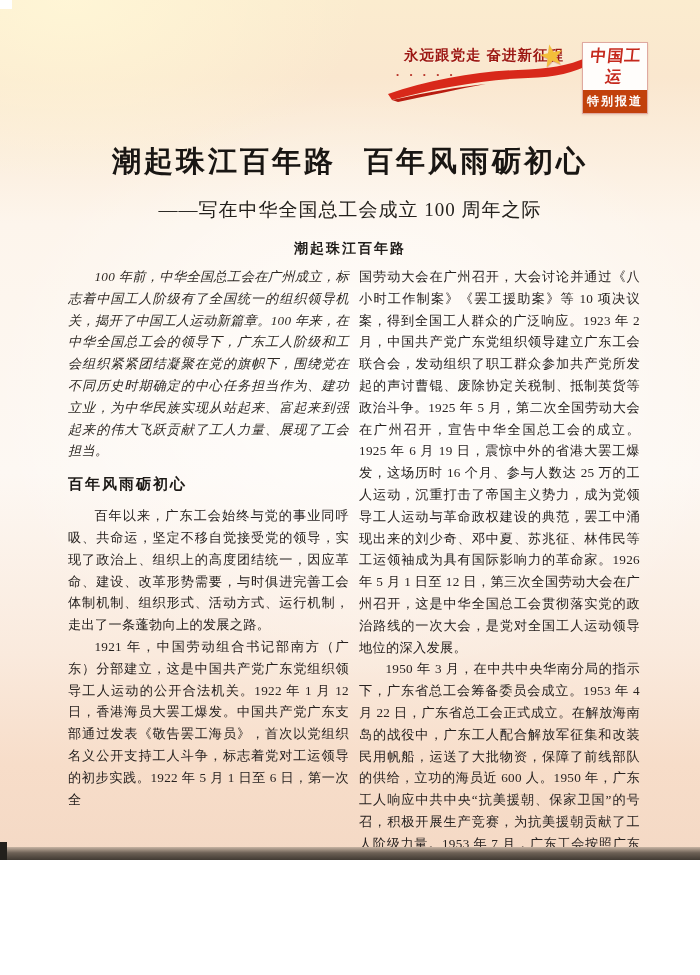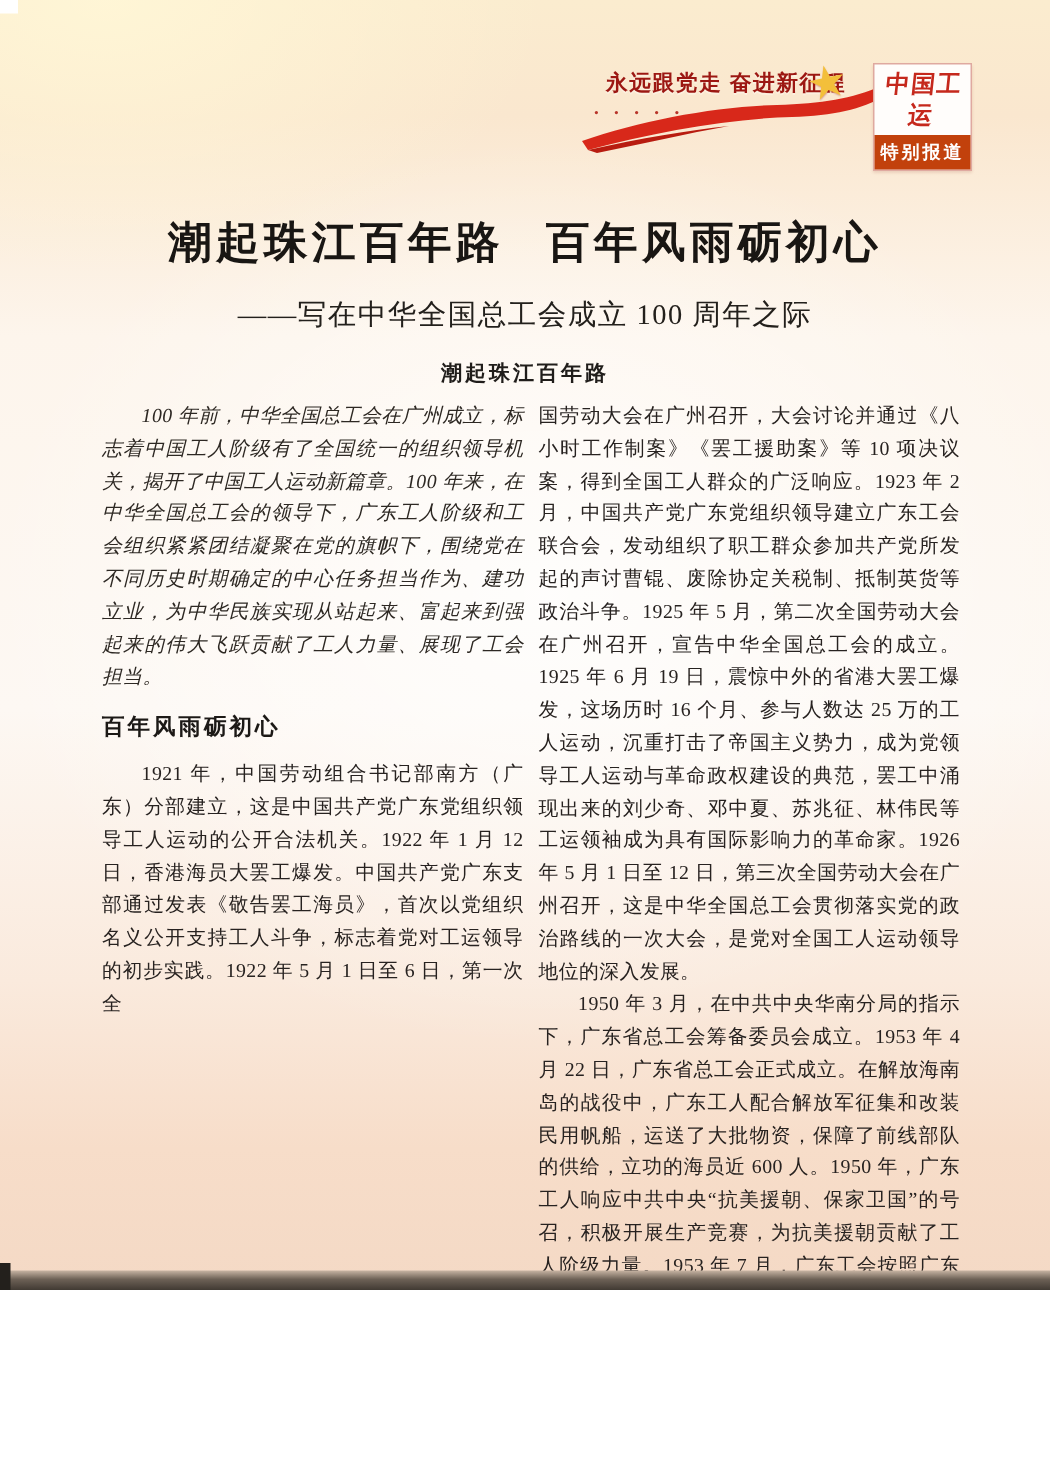--- a/index.html
+++ b/index.html
@@ -89,6 +89,7 @@
     <div class="col">
         <p class="para kai">100 年前，中华全国总工会在广州成立，标志着中国工人阶级有了全国统一的组织领导机关，揭开了中国工人运动新篇章。100 年来，在中华全国总工会的领导下，广东工人阶级和工会组织紧紧团结凝聚在党的旗帜下，围绕党在不同历史时期确定的中心任务担当作为、建功立业，为中华民族实现从站起来、富起来到强起来的伟大飞跃贡献了工人力量、展现了工会担当。</p>
         <h3 class="sec-heading">百年风雨砺初心</h3>
+        <p class="para">百年以来，广东工会始终与党的事业同呼吸、共命运，坚定不移自觉接受党的领导，实现了政治上、组织上的高度团结统一，因应革命、建设、改革形势需要，与时俱进完善工会体制机制、组织形式、活动方式、运行机制，走出了一条蓬勃向上的发展之路。</p>
         <p class="para">1921 年，中国劳动组合书记部南方（广东）分部建立，这是中国共产党广东党组织领导工人运动的公开合法机关。1922 年 1 月 12 日，香港海员大罢工爆发。中国共产党广东支部通过发表《敬告罢工海员》，首次以党组织名义公开支持工人斗争，标志着党对工运领导的初步实践。1922 年 5 月 1 日至 6 日，第一次全</p>
       </div>
     <div class="col">

